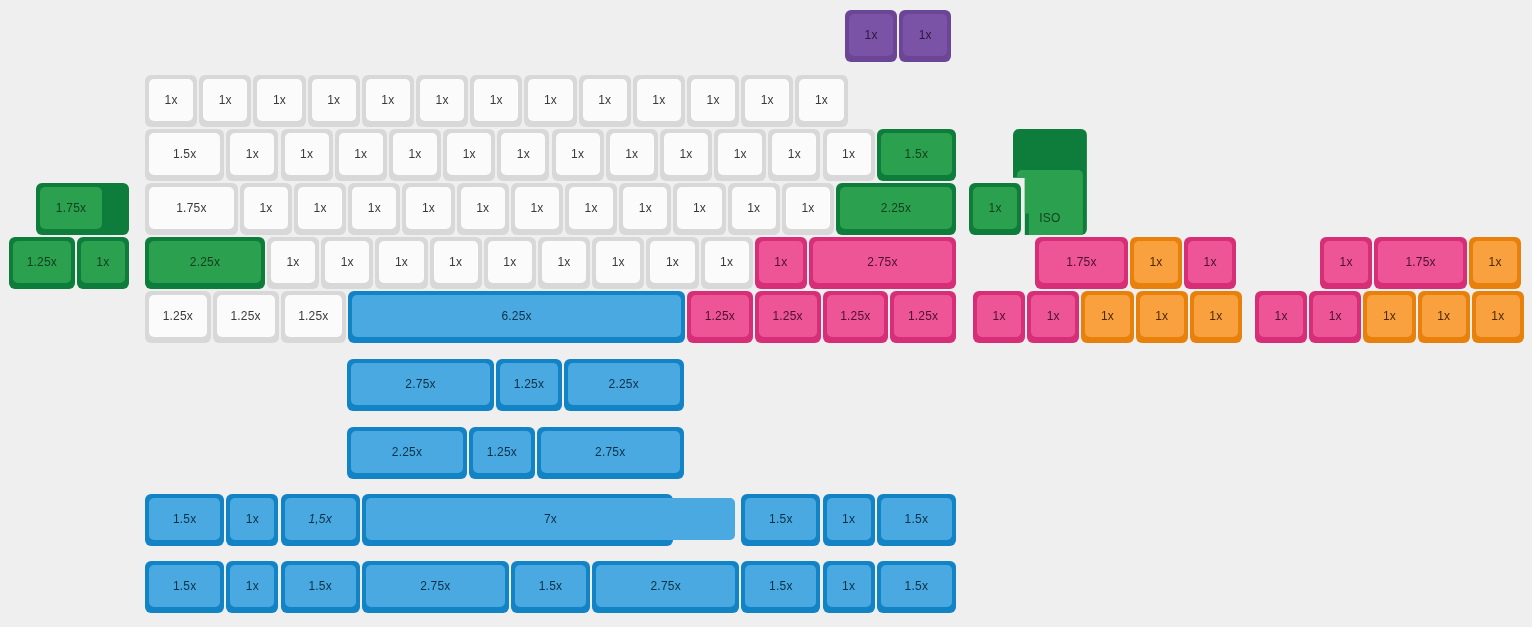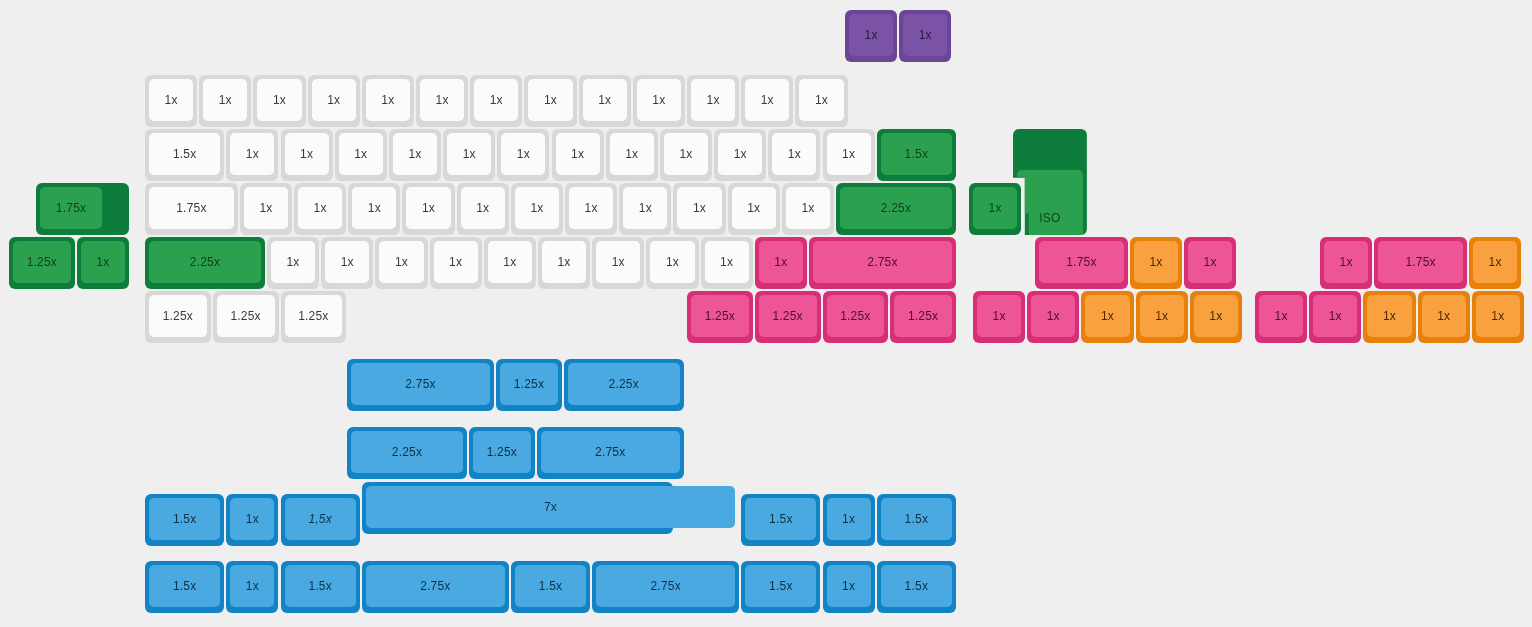--- a/index.html
+++ b/index.html
@@ -224,6 +224,9 @@
     <div class="key k-white" style="left: 280.5px; top: 291px; width: 65.75px; height: 52px;">
       <div class="top" style="left: 4px; top: 4px; width: 57.75px; height: 42.4px;">1.25x</div>
     </div>
+    <div class="key k-blue" style="left: 348.25px; top: 291px; width: 336.75px; height: 52px;">
+      <div class="top" style="left: 4px; top: 4px; width: 328.75px; height: 42.4px;">6.25x</div>
+    </div>
     <div class="key k-pink" style="left: 687px; top: 291px; width: 65.75px; height: 52px;">
       <div class="top" style="left: 4px; top: 4px; width: 57.75px; height: 42.4px;">1.25x</div>
     </div>

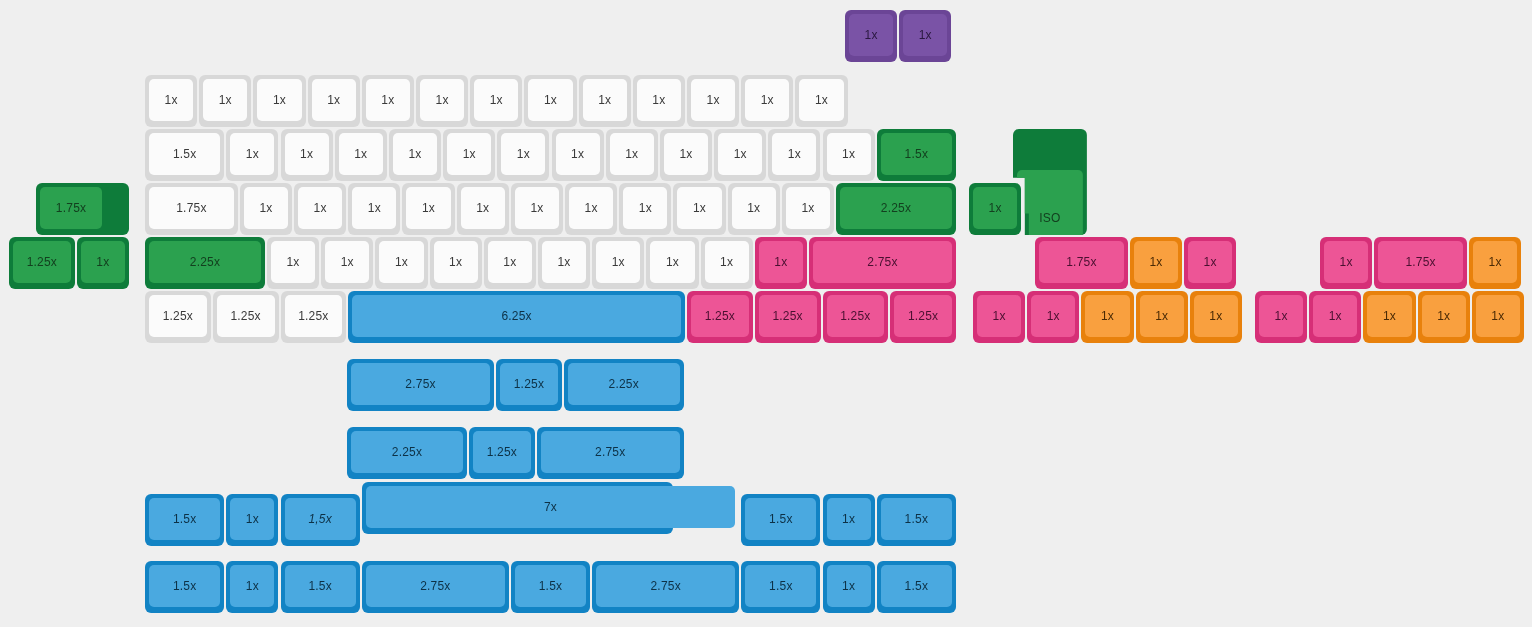--- a/index.html
+++ b/index.html
@@ -329,7 +329,7 @@
     <div class="key k-blue" style="left: 280.5px; top: 494px; width: 79.3px; height: 52px;">
       <div class="top" style="left: 4px; top: 4px; width: 71.3px; height: 42.4px; font-style: italic;">1,5x</div>
     </div>
-    <div class="key k-blue" style="left: 361.8px; top: 482px; width: 311px; height: 52px;">
+    <div class="key k-blue" style="left: 361.8px; top: 494px; width: 311px; height: 52px;">
       <div class="top" style="left: 4px; top: 4px; width: 369.4px; height: 42.4px;">7x</div>
     </div>
     <div class="key k-blue" style="left: 741.2px; top: 494px; width: 79.3px; height: 52px;">

